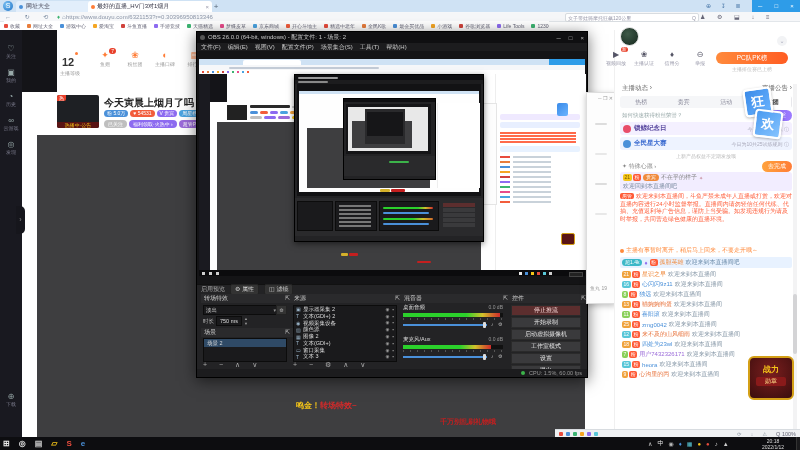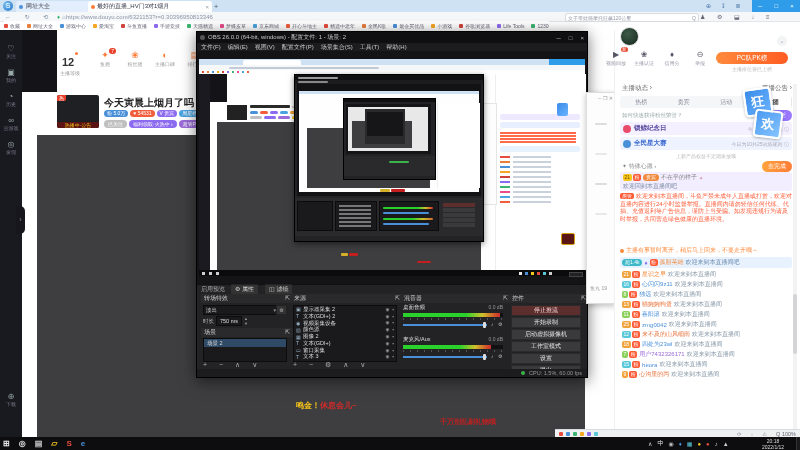--- a/index.html
+++ b/index.html
@@ -680,6 +680,10 @@
     <div style="position:absolute;left:10px;top:22px;width:24px;height:24px;background:linear-gradient(135deg,#4a9af0,#86c4ff);border:2px solid #fff;border-radius:4px;transform:rotate(7deg);color:#fff;font-size:13px;font-weight:bold;text-align:center;line-height:24px;box-shadow:0 1px 3px rgba(0,0,0,.3);">欢</div>
   </div>
 
+  <div class="abs" style="left:748px;top:356px;width:42px;height:40px;background:radial-gradient(circle at 50% 35%,#7a1e1e,#3a0d0d);border:2px solid #d4a017;border-radius:6px;text-align:center;">
+    <div style="font-size:8px;color:#f5c518;font-weight:bold;margin-top:6px;">战力</div>
+    <div style="font-size:6px;color:#ffdf8a;background:#8a1a1a;margin:2px 6px 0;border-radius:2px;">勋章</div>
+  </div>
 
   <div class="abs flex" style="left:555px;top:429px;width:245px;height:8px;background:#eef0f2;border-top:1px solid #d8dce0;padding:0 4px;box-sizing:border-box;">
     <span id="sb-dots" class="flex" style="gap:3px;">

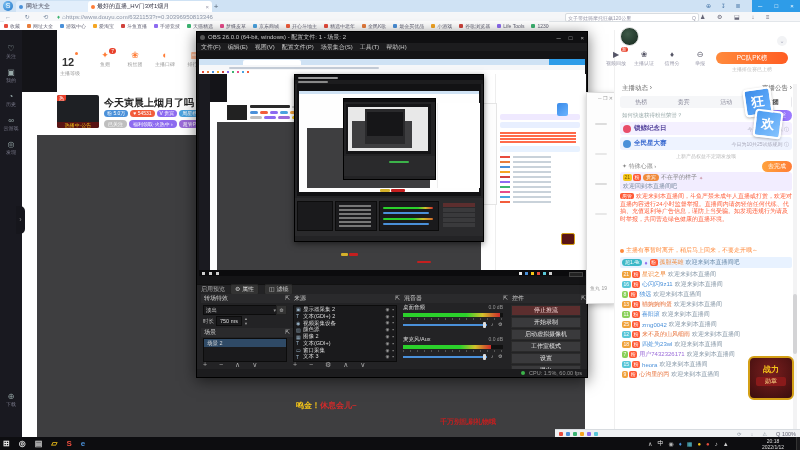--- a/index.html
+++ b/index.html
@@ -201,7 +201,7 @@
 
   <div class="abs" style="left:37px;top:135px;width:548px;height:302px;background:#3e3e40;"></div>
   <div class="abs" style="left:296px;top:400px;font-size:8px;font-weight:bold;white-space:nowrap;">
-    <span style="color:#f5c518;">鸣金！</span><span style="color:#d42a2a;">休息会儿~</span>
+    <span style="color:#f5c518;">鸣金！</span><span style="color:#d42a2a;">转场特效~</span>
   </div>
   <div class="abs" style="left:440px;top:417px;font-size:7px;font-weight:bold;color:#c41f1f;white-space:nowrap;">千万别乱刷礼物哦</div>
 

